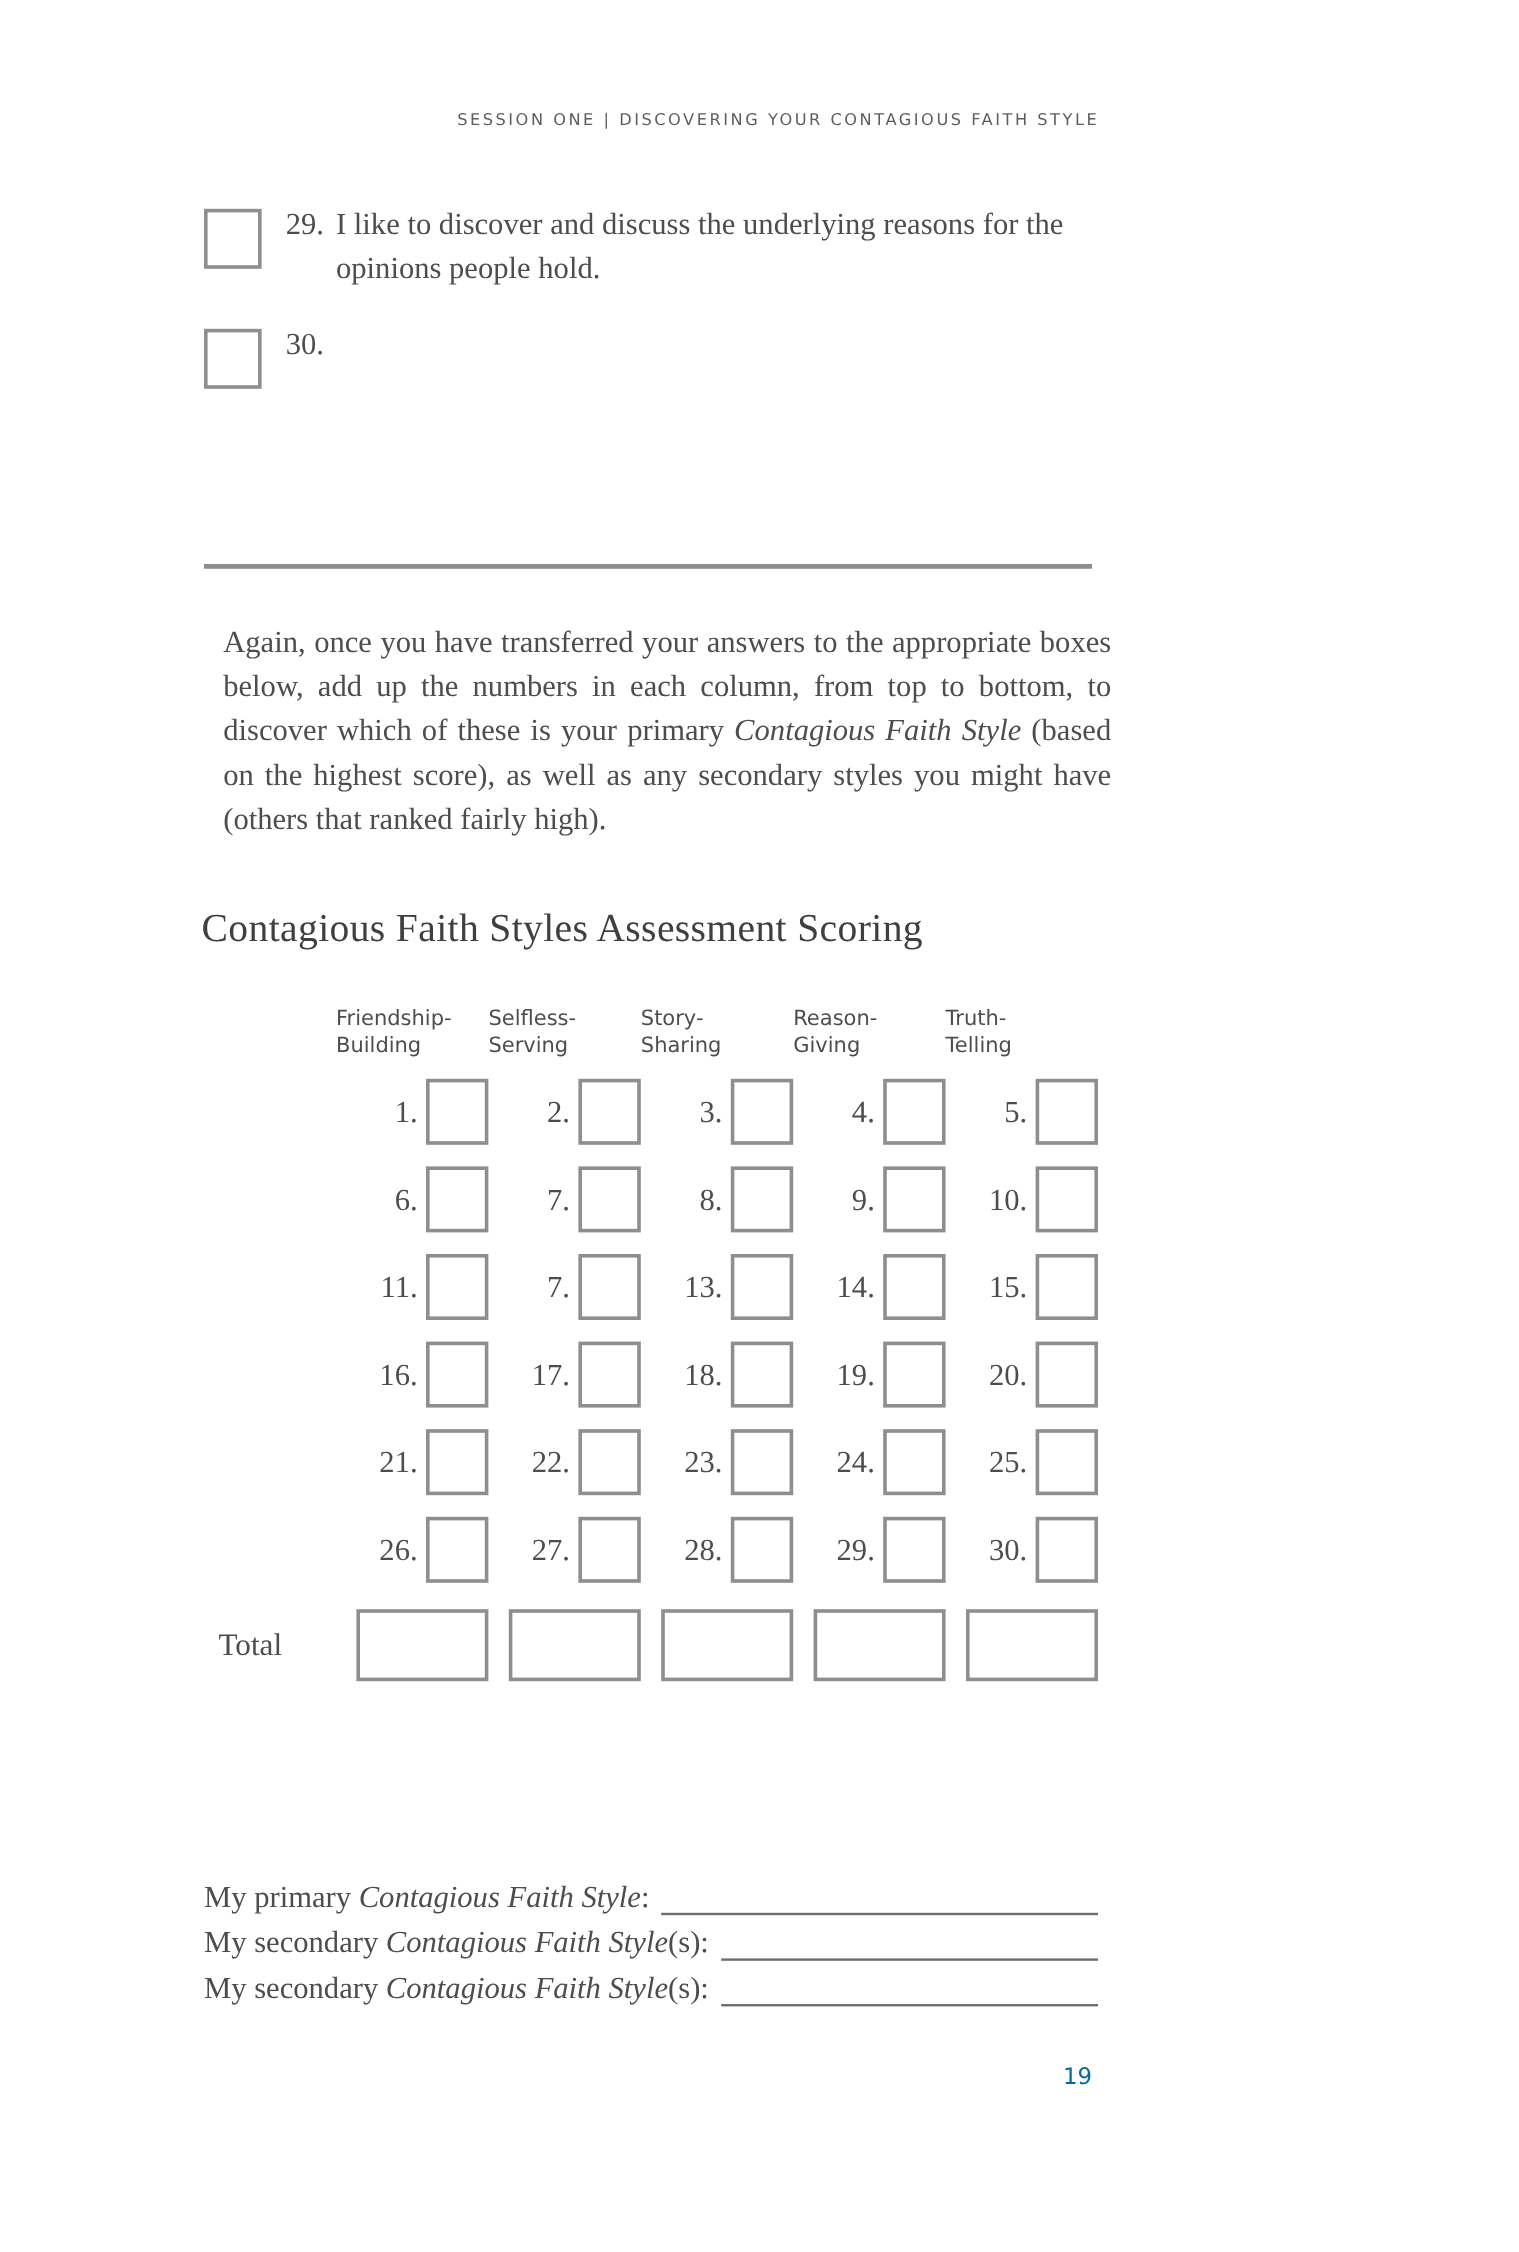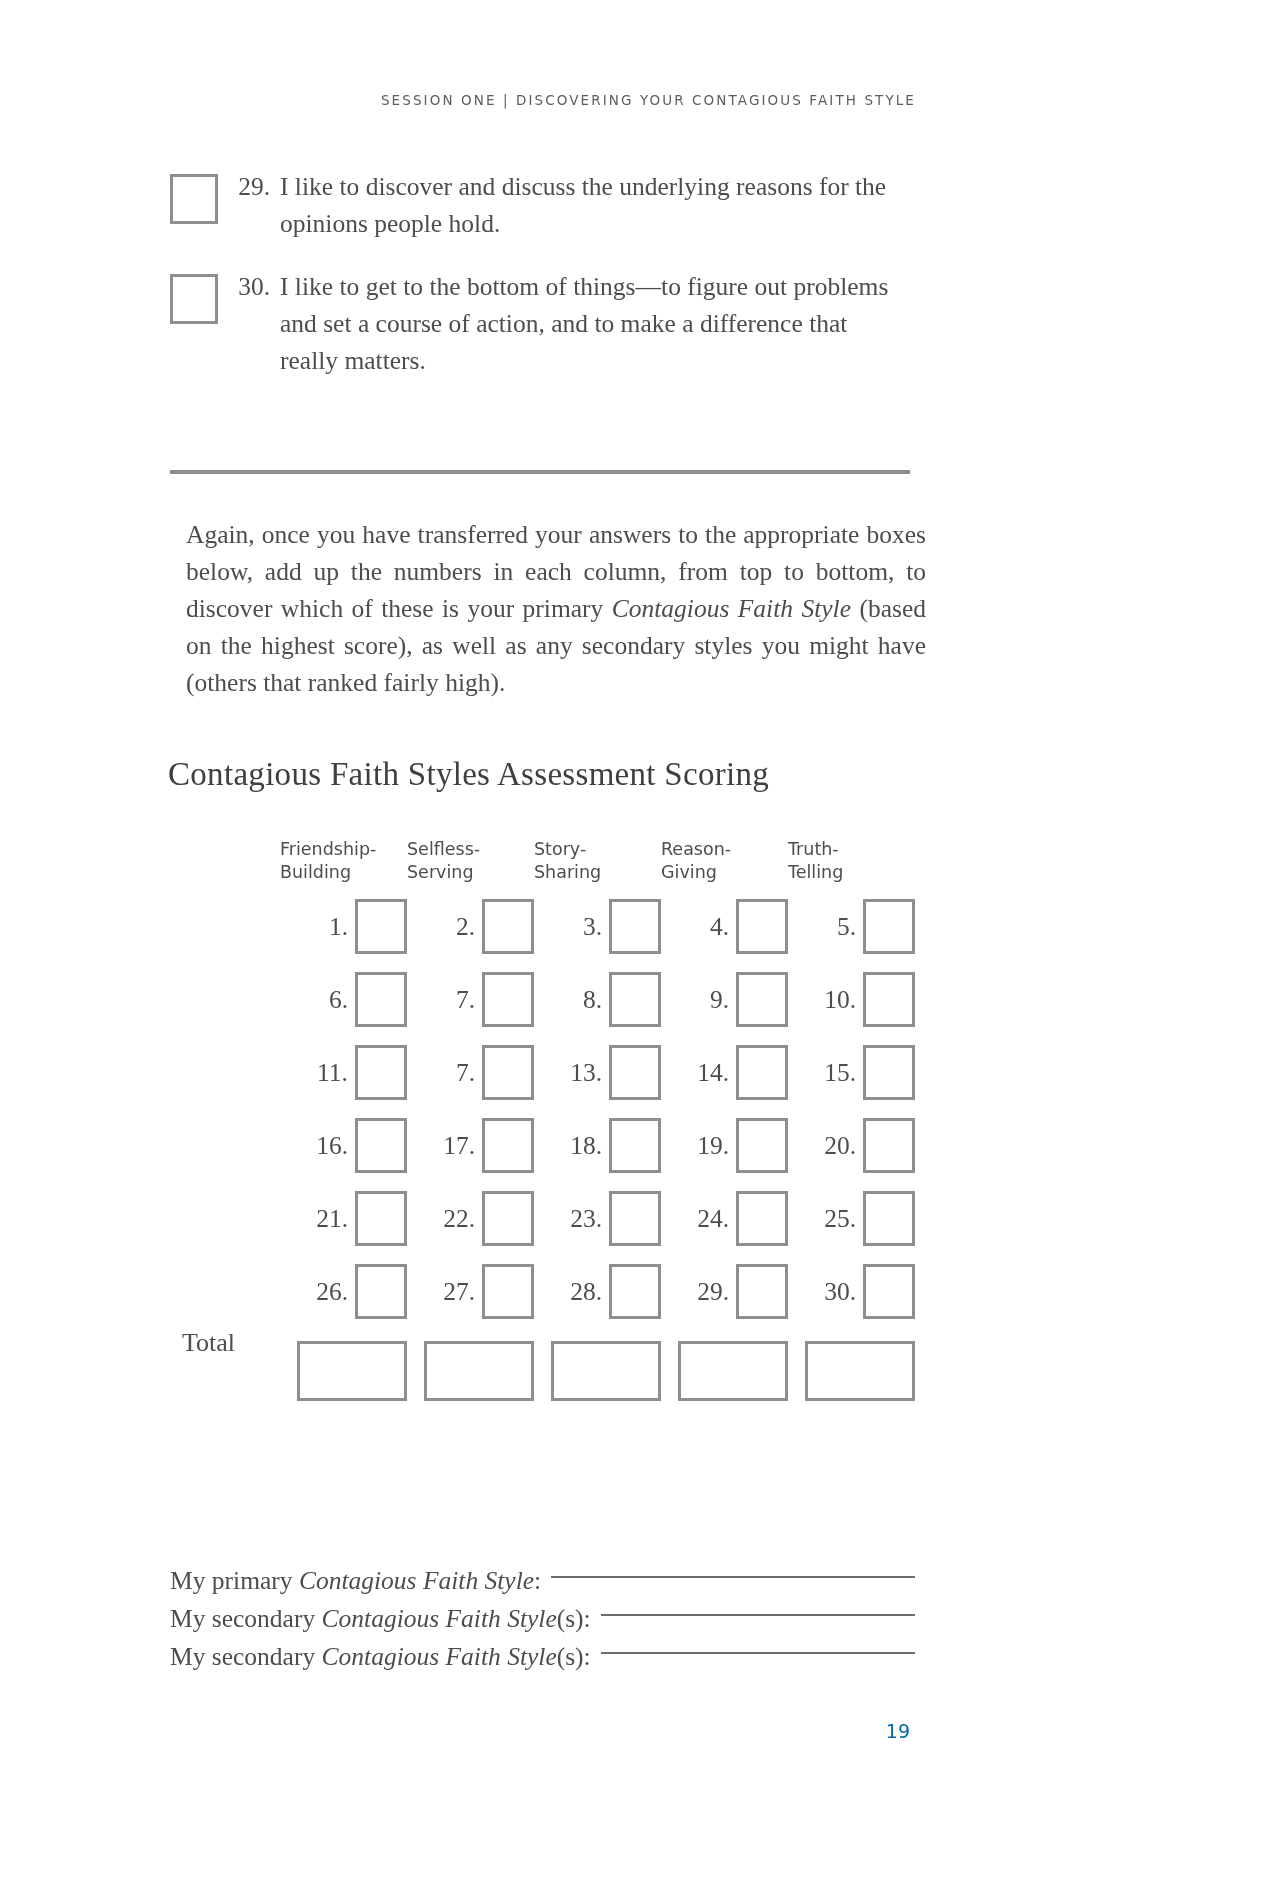--- a/index.html
+++ b/index.html
@@ -246,7 +246,6 @@
     <div class="item-row">
       <div class="item-checkbox"></div>
       <div class="item-num">30.</div>
-      <div class="item-text">I like to get to the bottom of things—to figure out problems and set a course of action, and to make a difference that really matters.</div>
     </div>
   </div>
 

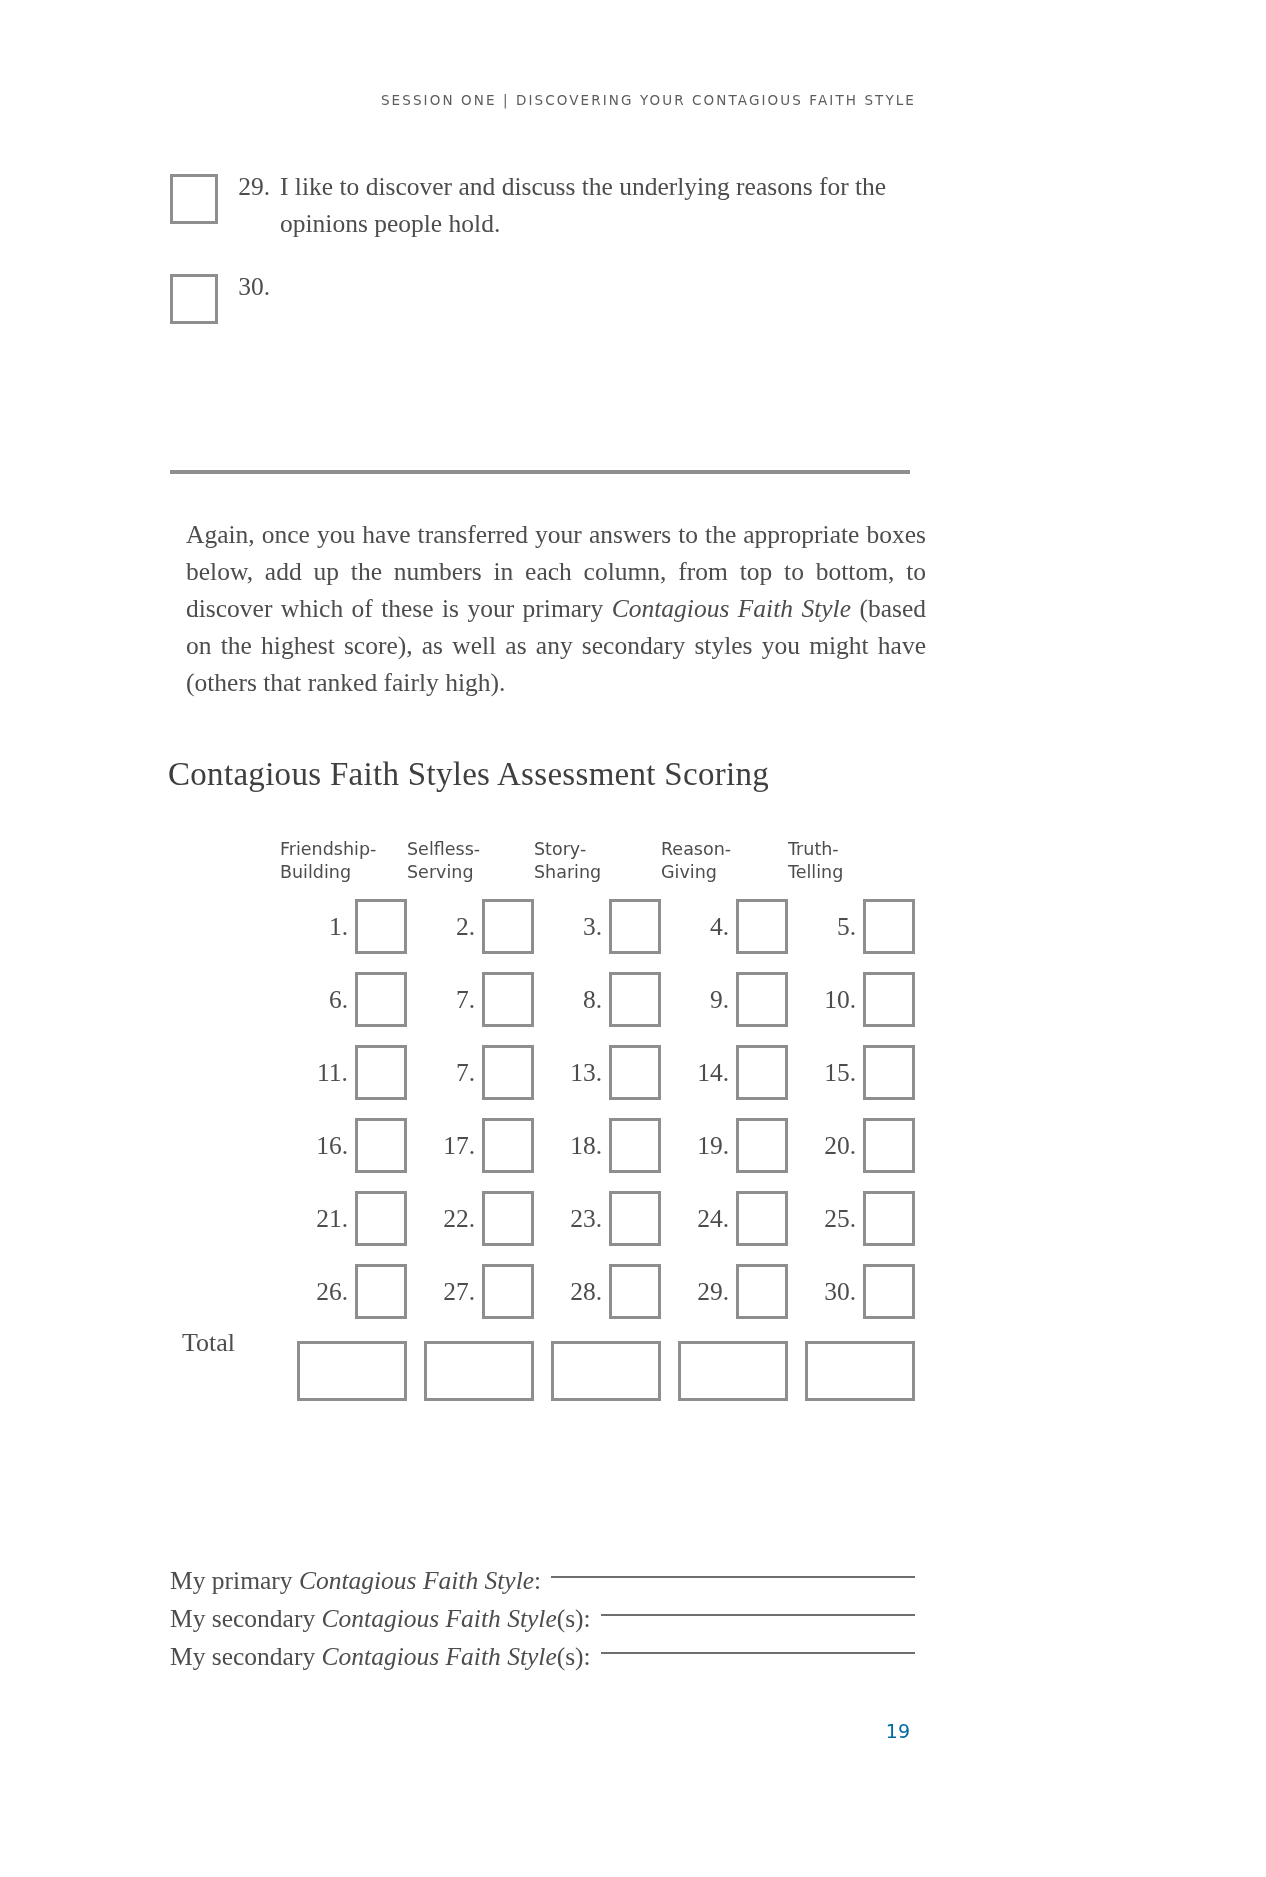--- a/index.html
+++ b/index.html
@@ -169,6 +169,7 @@
   }
   .total-row {
     display: flex;
+    align-items: center;
     height: 86px;
     gap: 16px;
   }

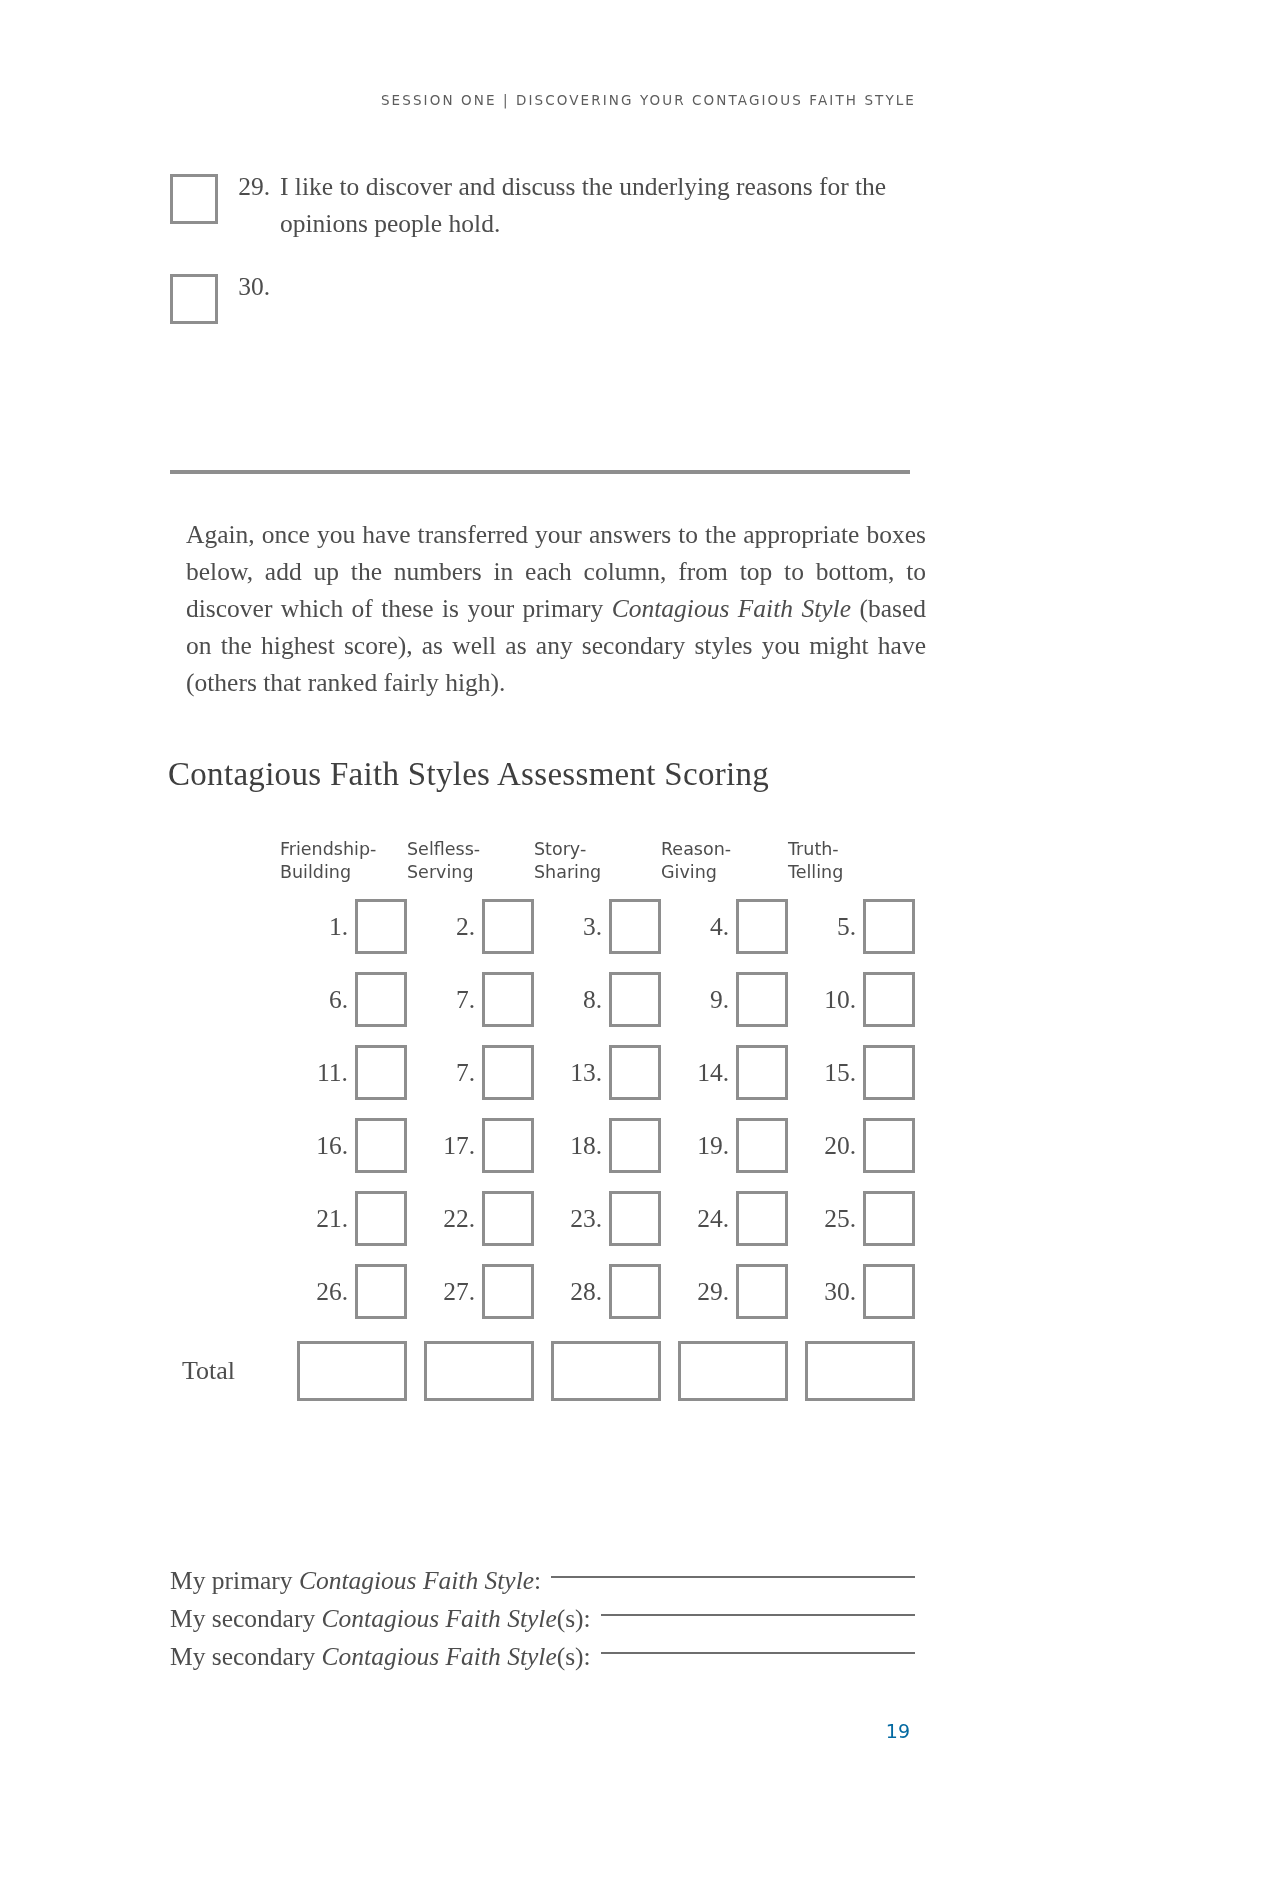--- a/index.html
+++ b/index.html
@@ -203,7 +203,7 @@
   }
   .fillin {
     display: flex;
-    align-items: center;
+    align-items: flex-end;
     font-size: 25.5px;
     line-height: 38px;
     color: #4d4d4d;

